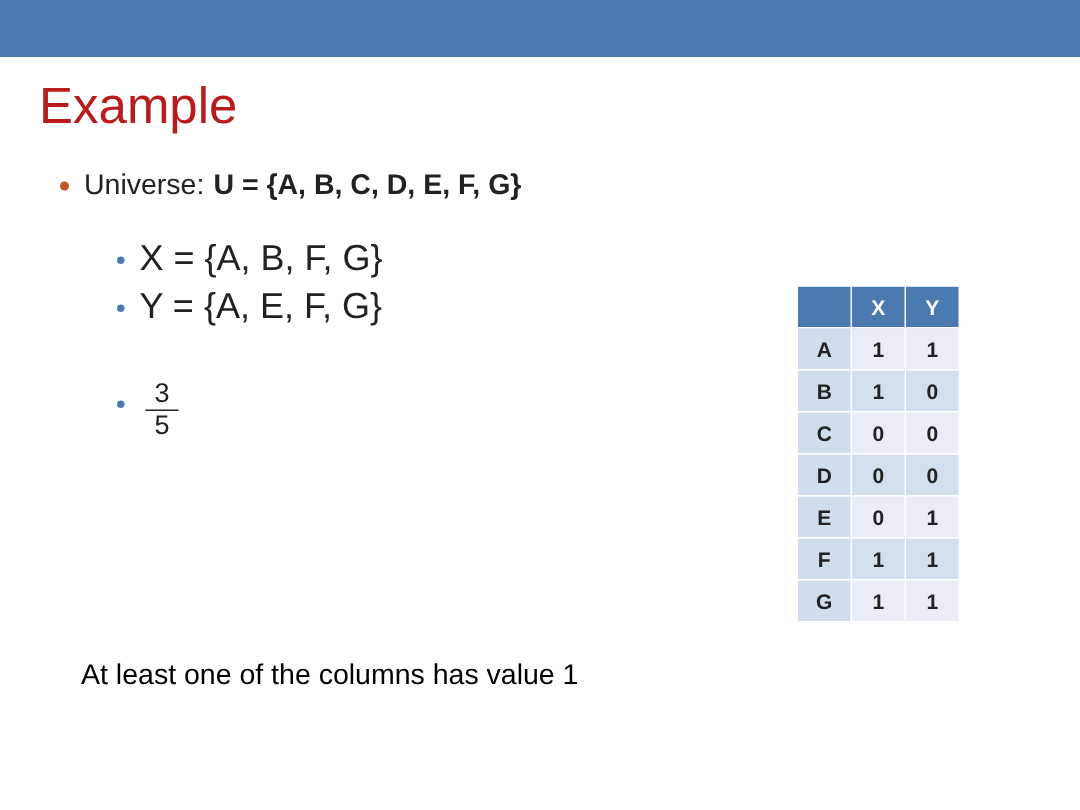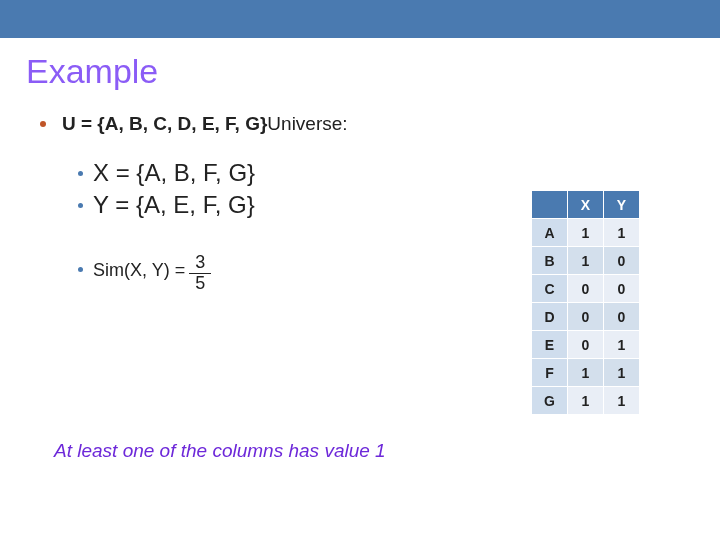--- a/index.html
+++ b/index.html
@@ -17,7 +17,7 @@
   }
   .title {
     font-size: 34px;
-    color: #8b5cf6;
+    color: #b91c1c;
     padding: 14px 0 0 26px;
     font-weight: 400;
   }

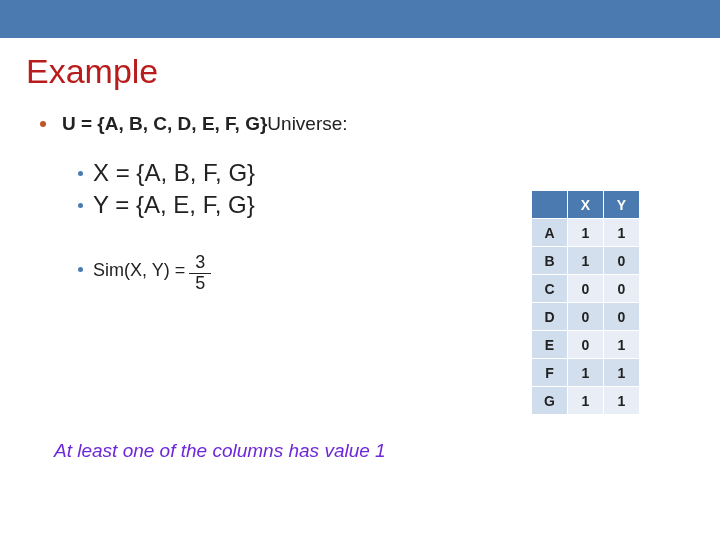--- a/index.html
+++ b/index.html
@@ -132,8 +132,8 @@
 
   <div class="bullet-line">
     <span class="bullet"></span>
+    <span class="bullet-text">Universe:</span>
     <span class="bullet-text" style="font-weight:700; margin-left:6px;">U = {A, B, C, D, E, F, G}</span>
-    <span class="bullet-text">Universe:</span>
   </div>
 
   <div class="sub-bullets">

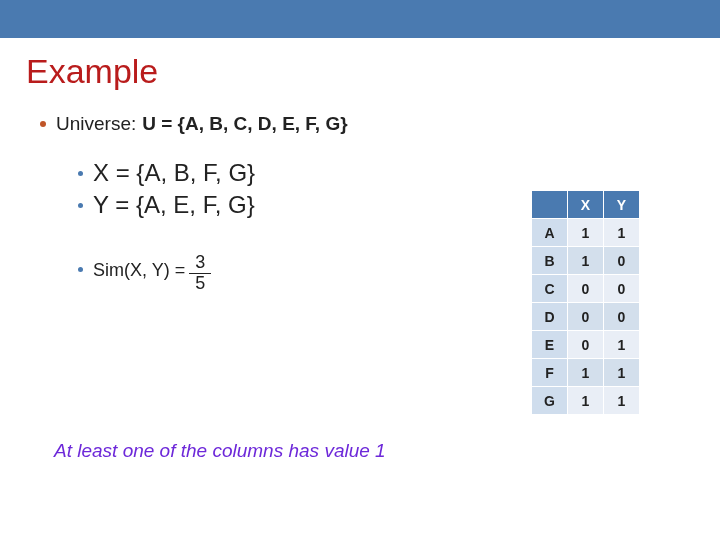--- a/index.html
+++ b/index.html
@@ -149,7 +149,6 @@
 
   <div class="sim-wrap">
     <span class="sim-bullet"></span>
-    <span class="sim-label">Sim(X, Y) =</span>
     <span class="frac">
       <span class="frac-num">3</span>
       <span class="frac-den">5</span>

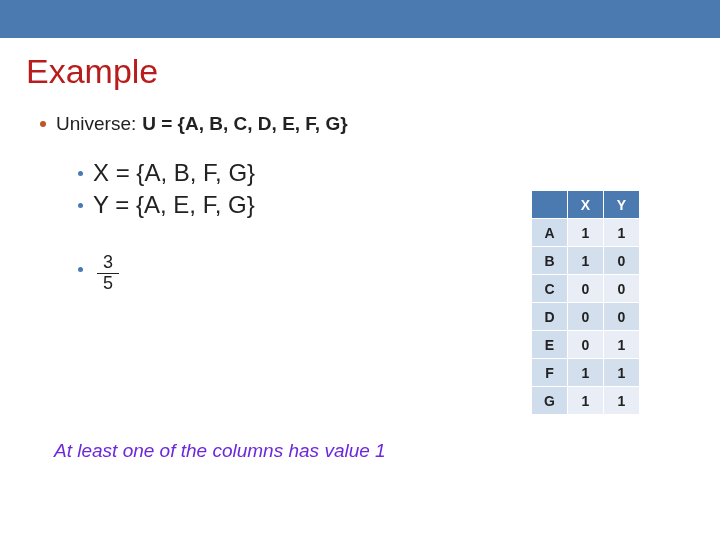--- a/index.html
+++ b/index.html
@@ -117,8 +117,7 @@
     top: 440px;
     left: 54px;
     font-size: 19px;
-    color: #6d28d9;
-    font-style: italic;
+    color: #000000;
   }
 </style>
 </head>

